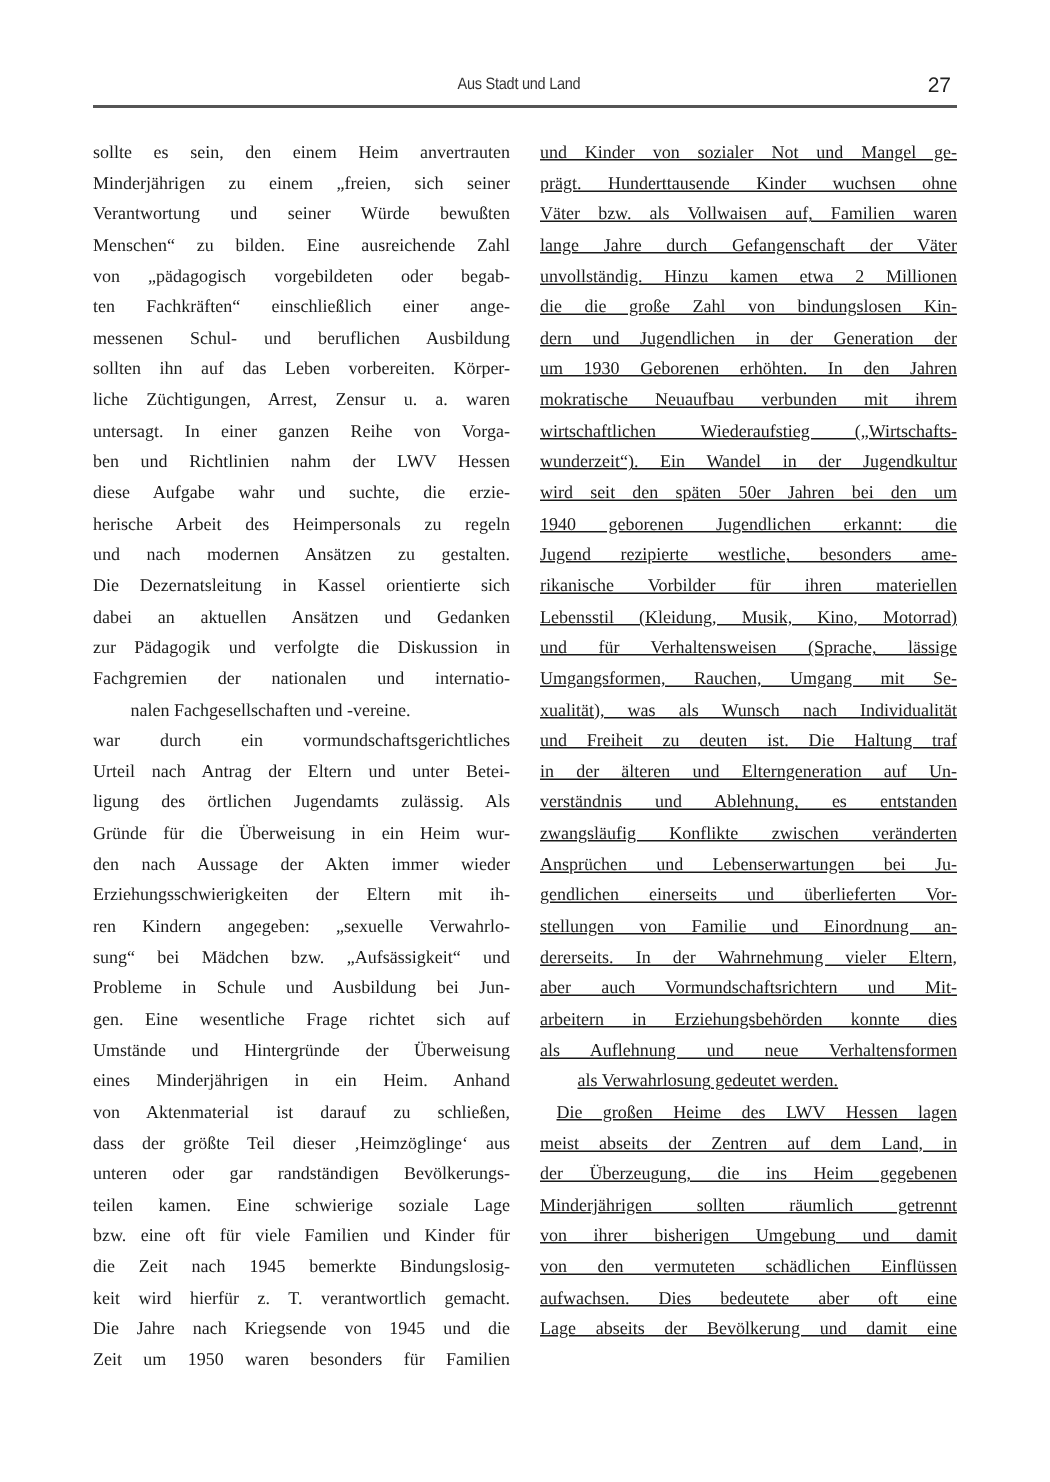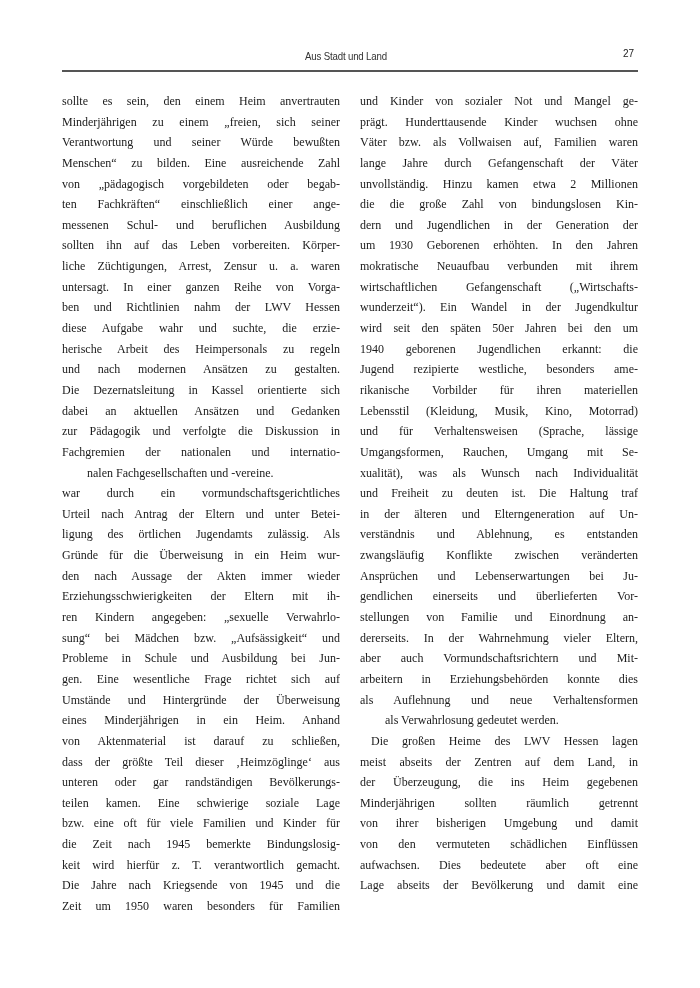--- a/index.html
+++ b/index.html
@@ -14,7 +14,7 @@
     font-size: 11px; letter-spacing: -0.2px; transform: scaleX(0.88);
   }
   .page-number {
-    position: absolute; right: 0; top: 0; font-size: 10px; color: #222;
+    position: absolute; right: 0; top: 0; font-size: 14px; color: #222;
   }
   .rule {
     position: absolute; left: 62px; top: 70px; width: 576px; height: 2px; background: #555;

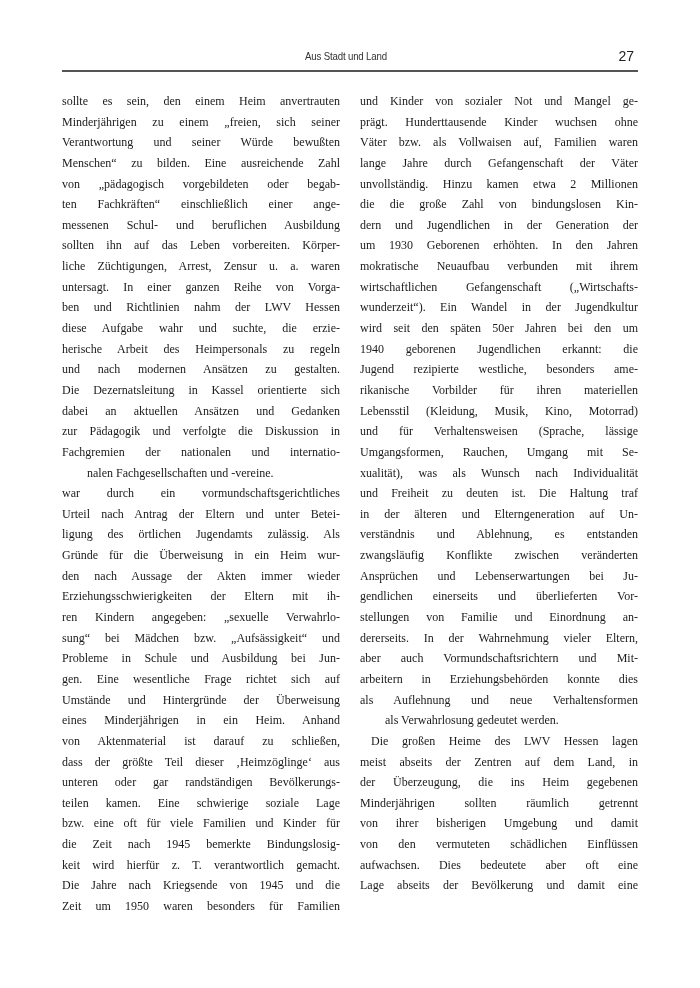--- a/index.html
+++ b/index.html
@@ -25,7 +25,7 @@
     color: #1a1a1a;
   }
   .col-left { left: 62px; }
-  .col-right { left: 360px; }
+  .col-right { left: 360px; text-decoration: underline; }
   .line {
     display: block; white-space: nowrap; text-align: justify; text-align-last: justify;
     height: 20.65px; overflow: visible;

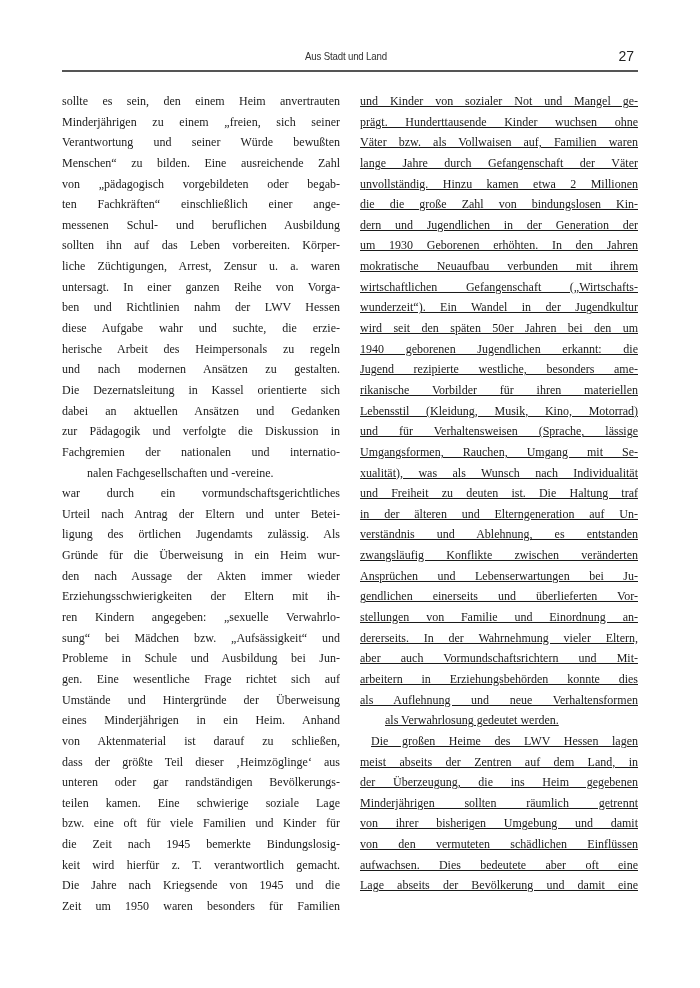--- a/index.html
+++ b/index.html
@@ -96,7 +96,7 @@
     <span class="line">dern und Jugendlichen in der Generation der</span>
     <span class="line">um 1930 Geborenen erhöhten. In den Jahren</span>
     <span class="line">mokratische Neuaufbau verbunden mit ihrem</span>
-    <span class="line">wirtschaftlichen Gefangenschaft („Wirtschafts-</span>
+    <span class="line">wirtschaftlichen Wiederaufstieg („Wirtschafts-</span>
     <span class="line">wunderzeit“). Ein Wandel in der Jugendkultur</span>
     <span class="line">wird seit den späten 50er Jahren bei den um</span>
     <span class="line">1940 geborenen Jugendlichen erkannt: die</span>

